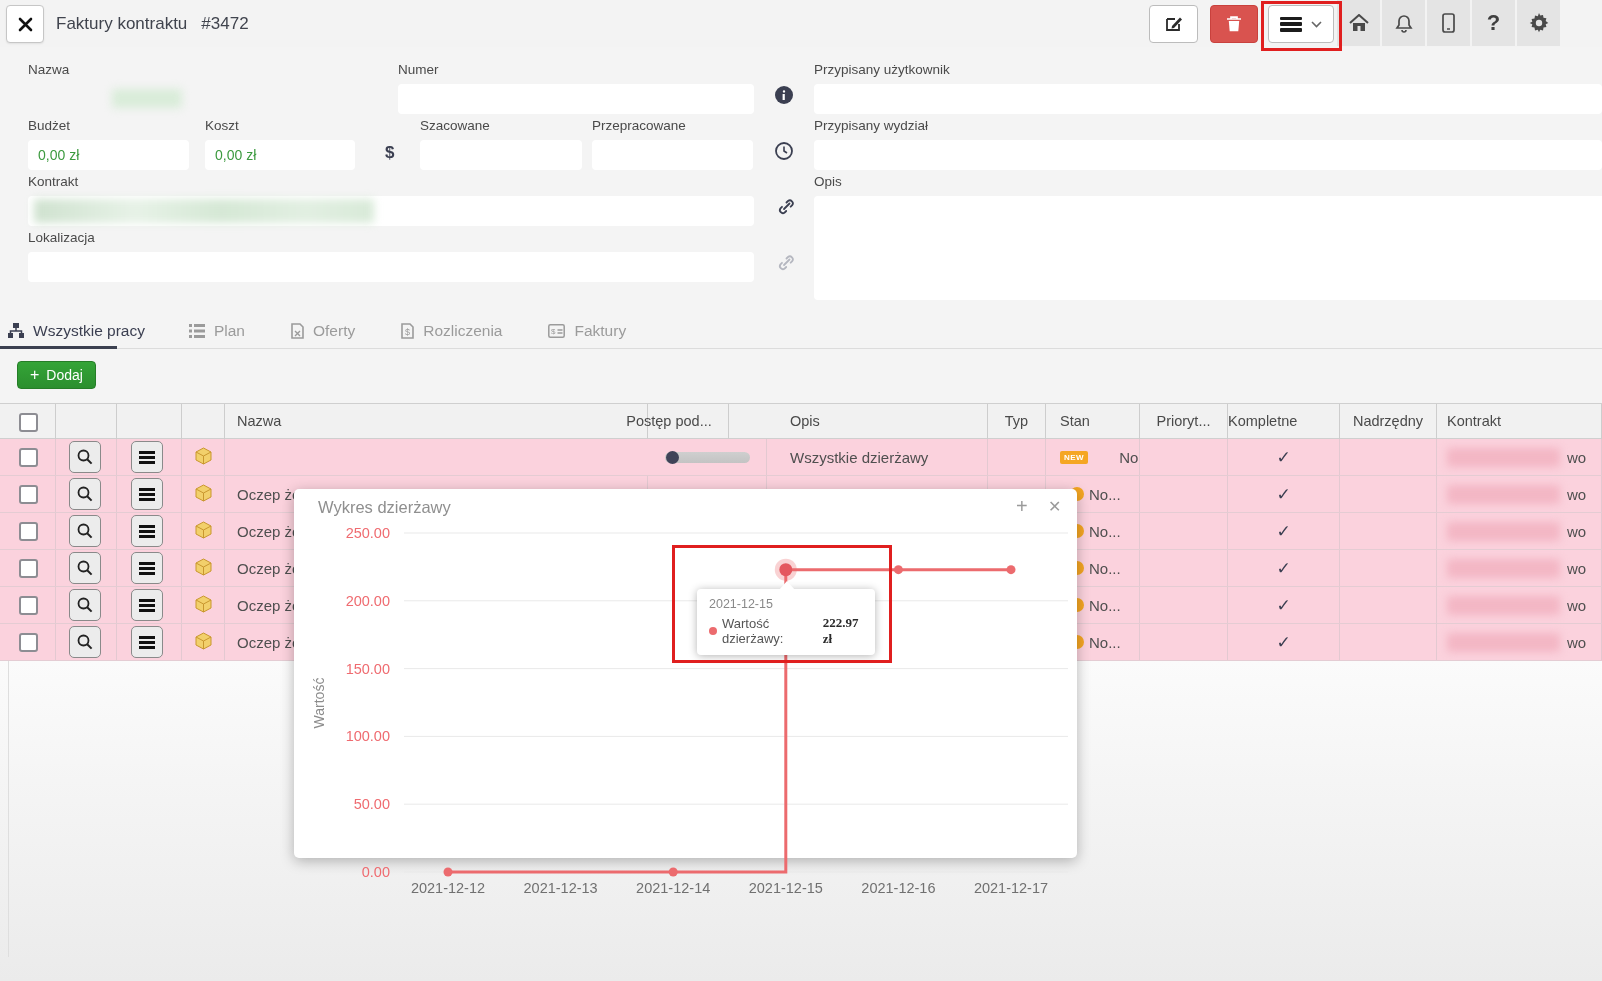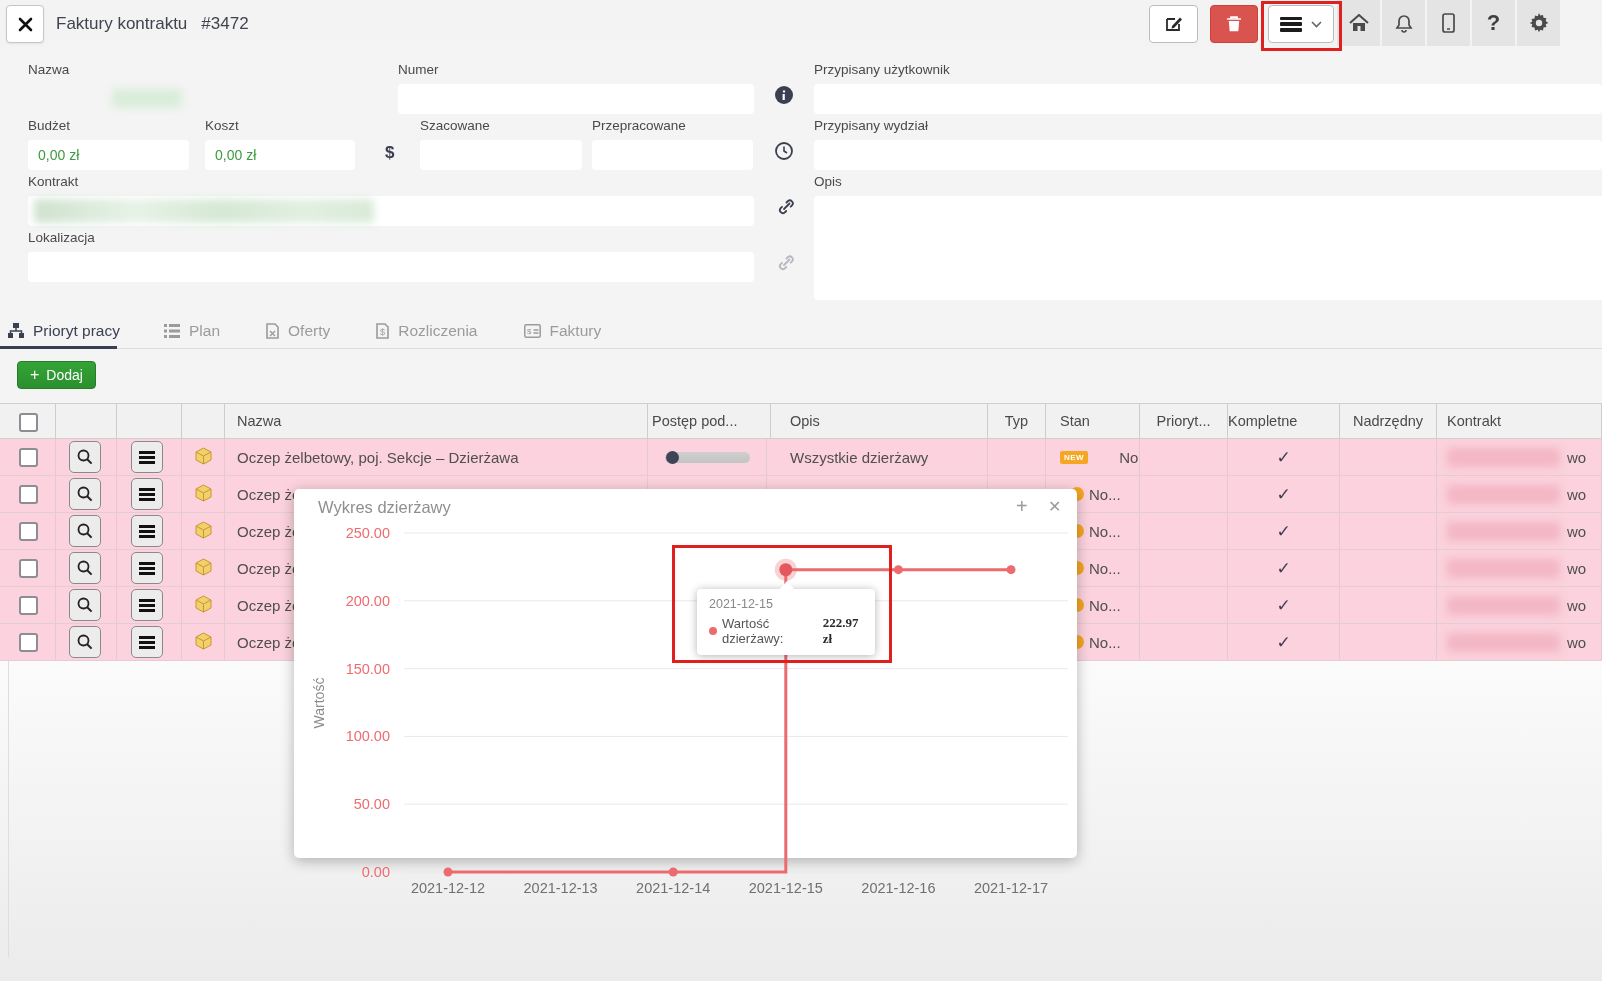--- a/index.html
+++ b/index.html
@@ -217,7 +217,7 @@
           <rect x="0" y="10" width="5" height="5" fill="currentColor"></rect>
           <rect x="11" y="10" width="5" height="5" fill="currentColor"></rect>
         </svg>
-      <span>Prioryt pracy</span>
+      <span>Wszystkie pracy</span>
     </div>
     <div class="tab" style="margin-left:16px;">
       <svg width="16" height="14" viewBox="0 0 16 14">

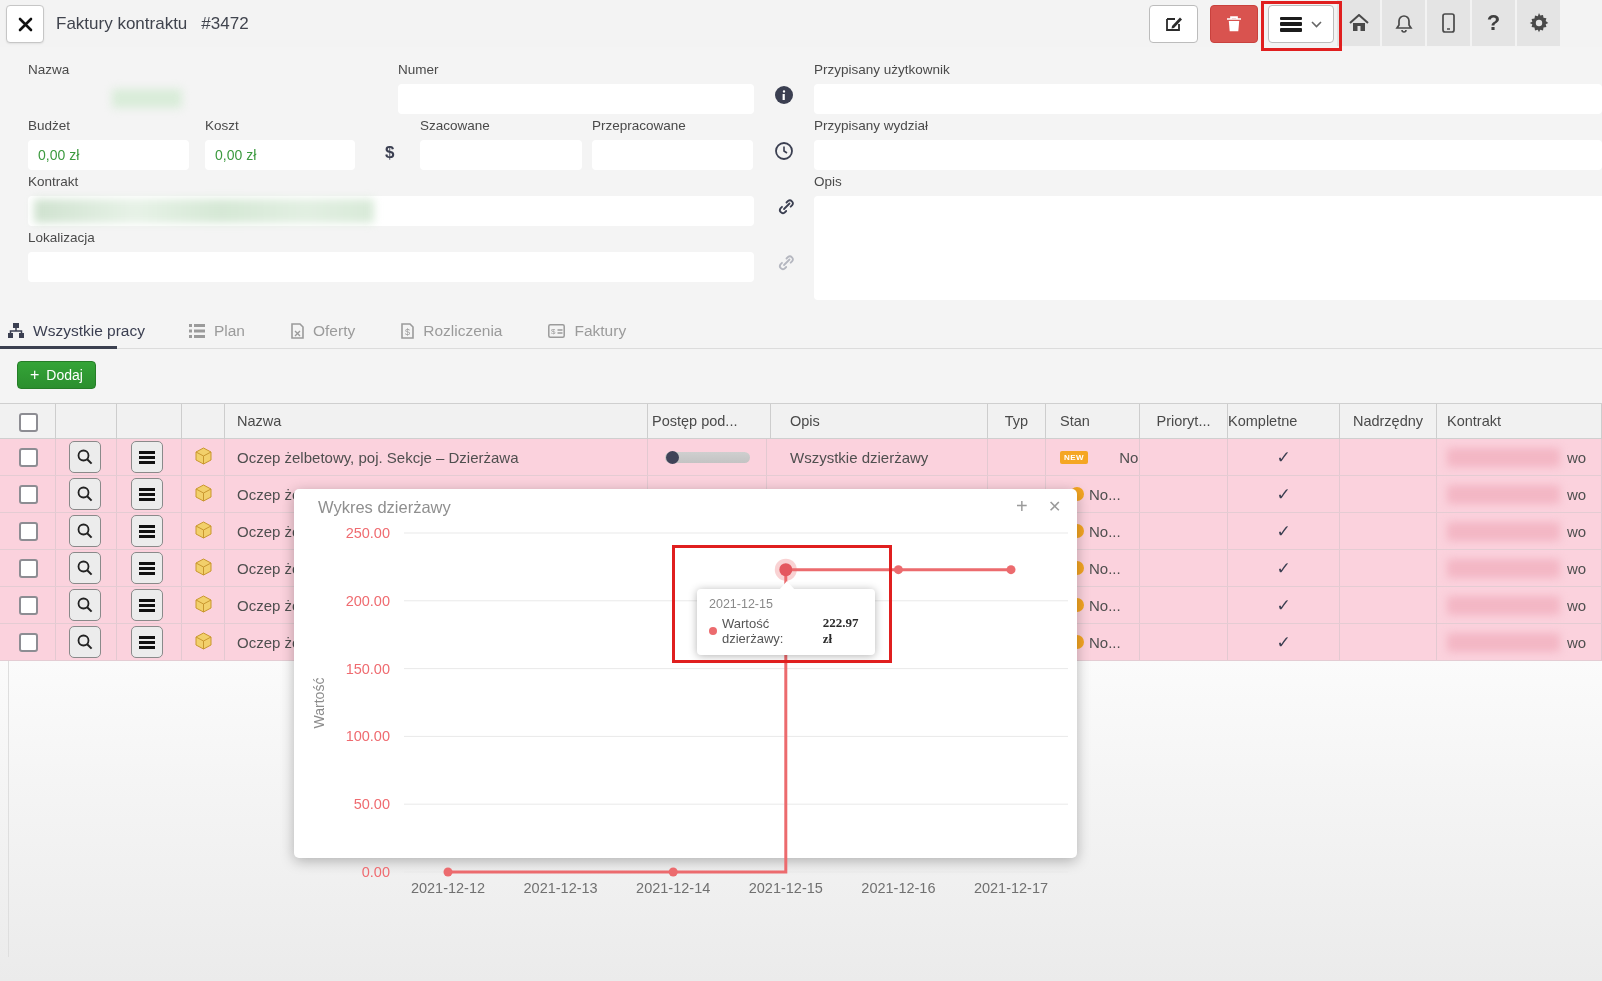--- a/index.html
+++ b/index.html
@@ -273,7 +273,7 @@
       <div class="hcell" style="left: 117px; width: 65px;"></div>
       <div class="hcell" style="left: 182px; width: 43px;"></div>
       <div class="hcell" style="left: 225px; width: 423px; padding-left: 12px;">Nazwa</div>
-      <div class="hcell" style="left: 652px; width: 119px; ">Postęp pod...</div>
+      <div class="hcell" style="left: 610px; width: 119px; text-align: center;">Postęp pod...</div>
       <div class="hcell" style="left: 767px; width: 221px; padding-left: 23px;">Opis</div>
       <div class="hcell" style="left: 988px; width: 58px; text-align: center;">Typ</div>
       <div class="hcell" style="left: 1046px; width: 94px; padding-left: 14px;">Stan</div>

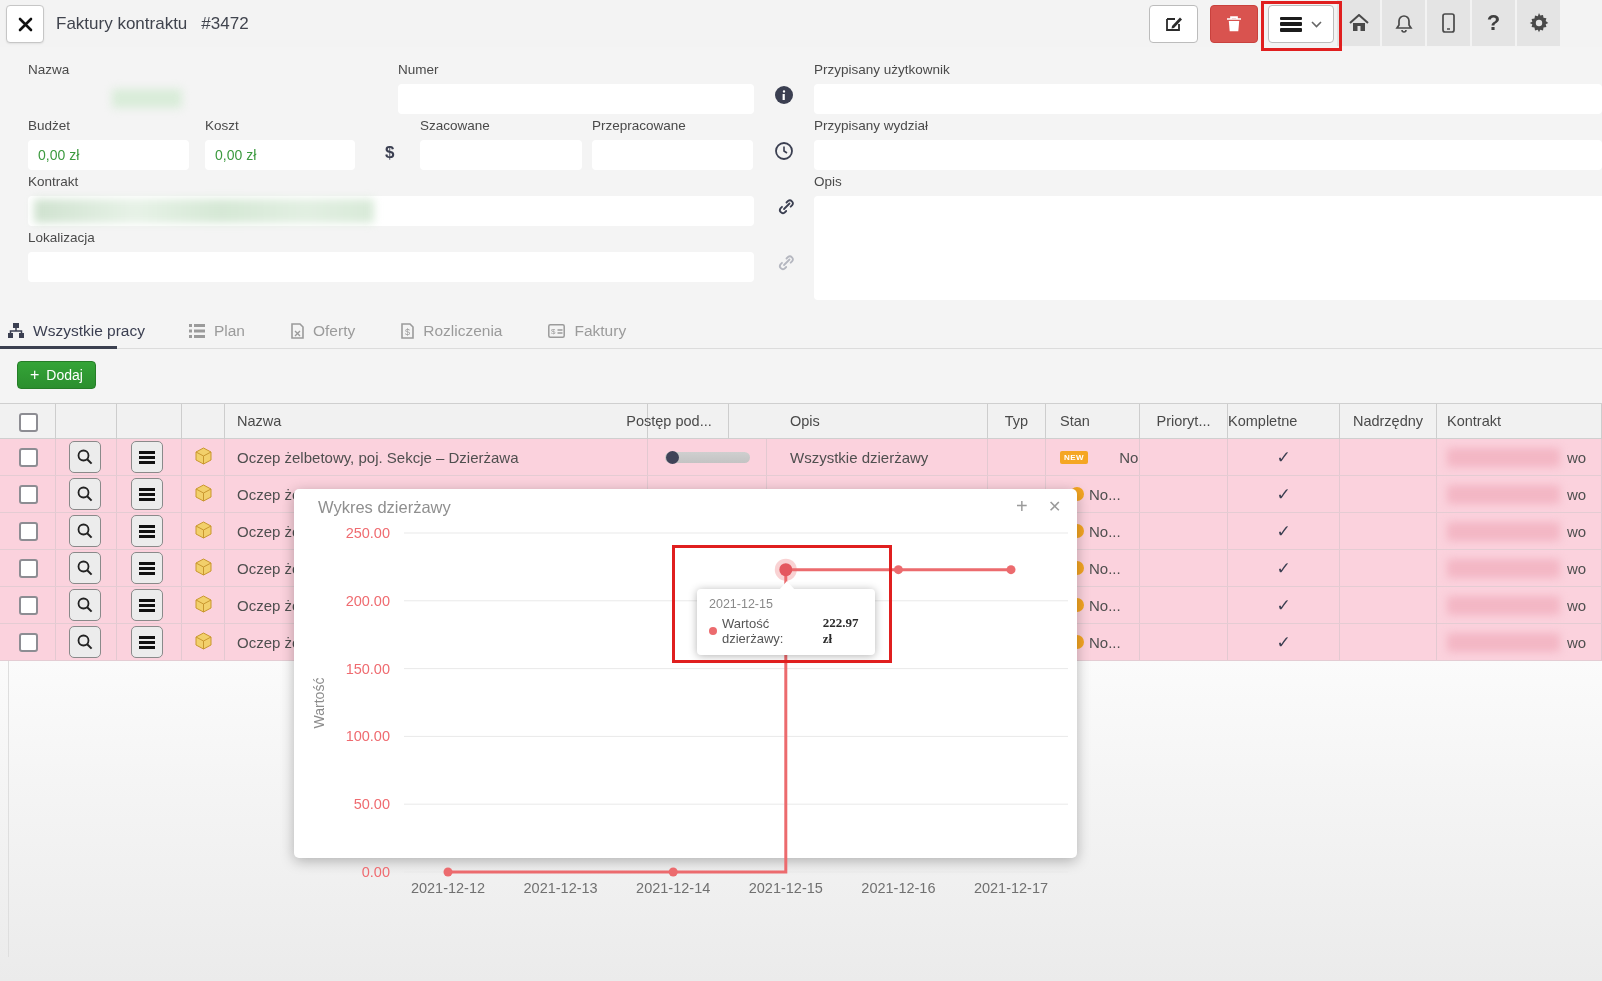--- a/index.html
+++ b/index.html
@@ -312,7 +312,6 @@
               <path d="M1 5 L8.5 9 L16 5 M8.5 9 V17" fill="none" stroke="#c9972f" stroke-width="1"></path>
             </svg></span>
         </div>
-        <div class="tcell" style="left: 225px; width: 423px; padding-left: 12px;">Oczep żelbetowy, poj. Sekcje – Dzierżawa</div>
         <div class="tcell" style="left: 648px; width: 119px;">
           <div class="prog" style="margin-left:17px;">
             <div class="knob"></div>

